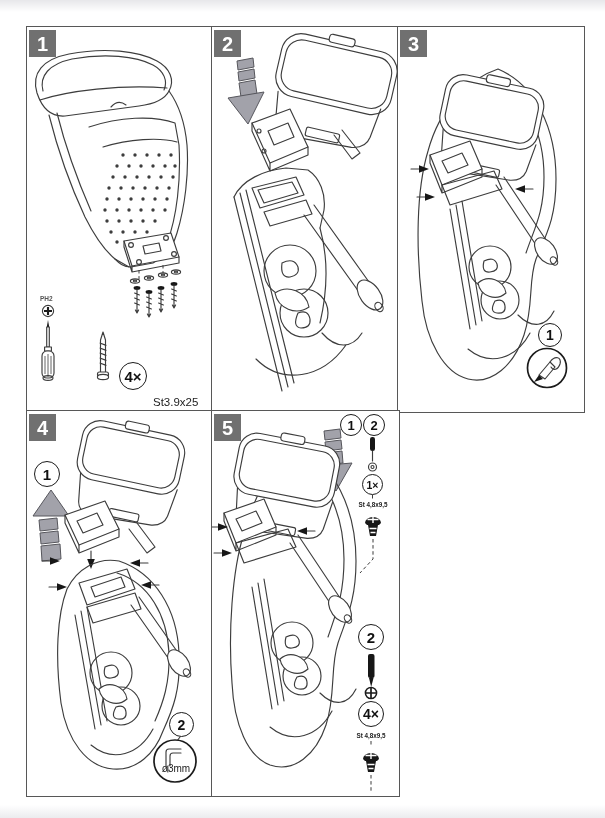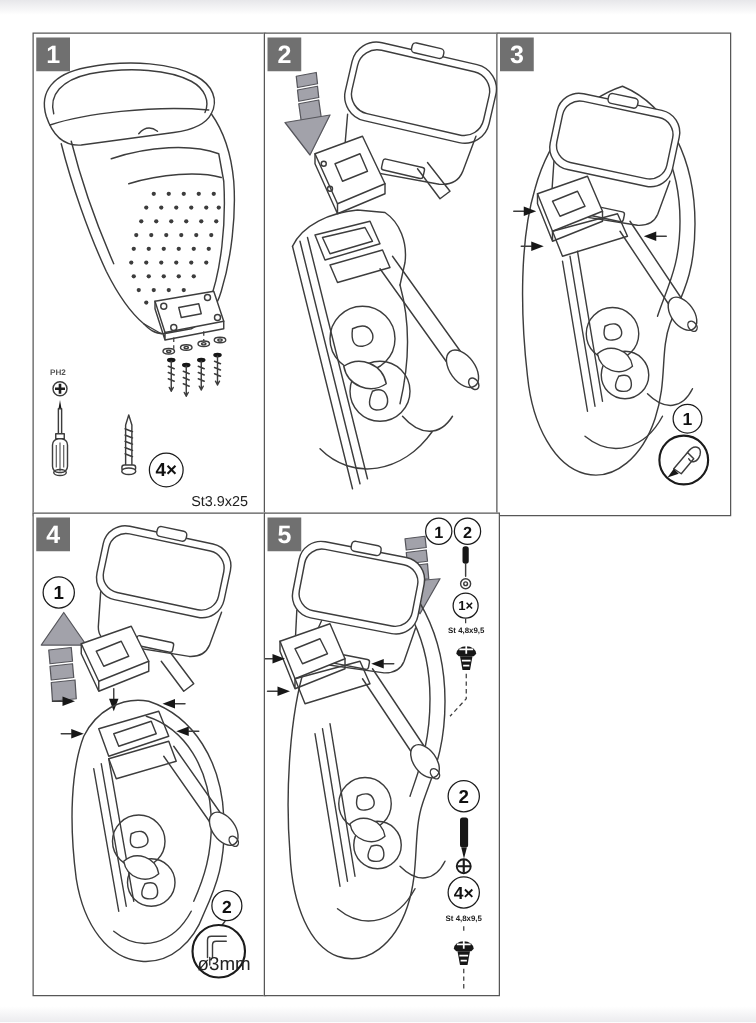--- a/index.html
+++ b/index.html
@@ -301,7 +301,7 @@
     <div class="badge">4</div>
     <div class="co" style="left:7px;top:50px;width:26px;height:26px;font-size:15px;">1</div>
     <div class="co" style="left:142px;top:301px;width:25px;height:25px;font-size:14px;">2</div>
-    <div class="lbl" style="left:131px;top:352px;width:36px;text-align:center;font-size:15px;">ø3mm</div>
+    <div class="lbl" style="left:131px;top:352px;width:36px;text-align:center;font-size:10px;">ø3mm</div>
   </section>
 
   <section class="panel" style="left:211px;top:410px;width:189px;height:387px;">

